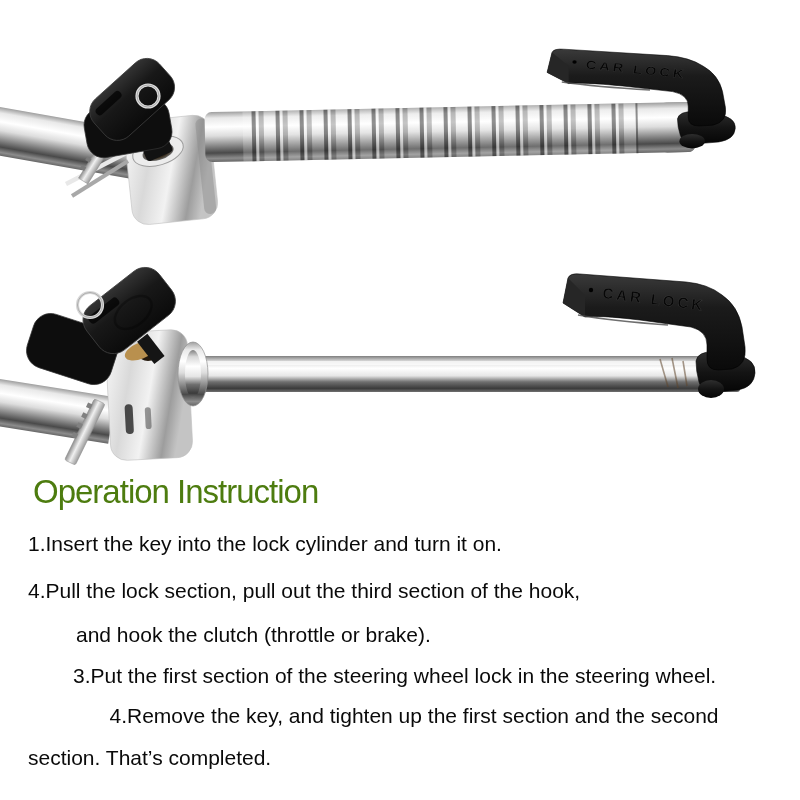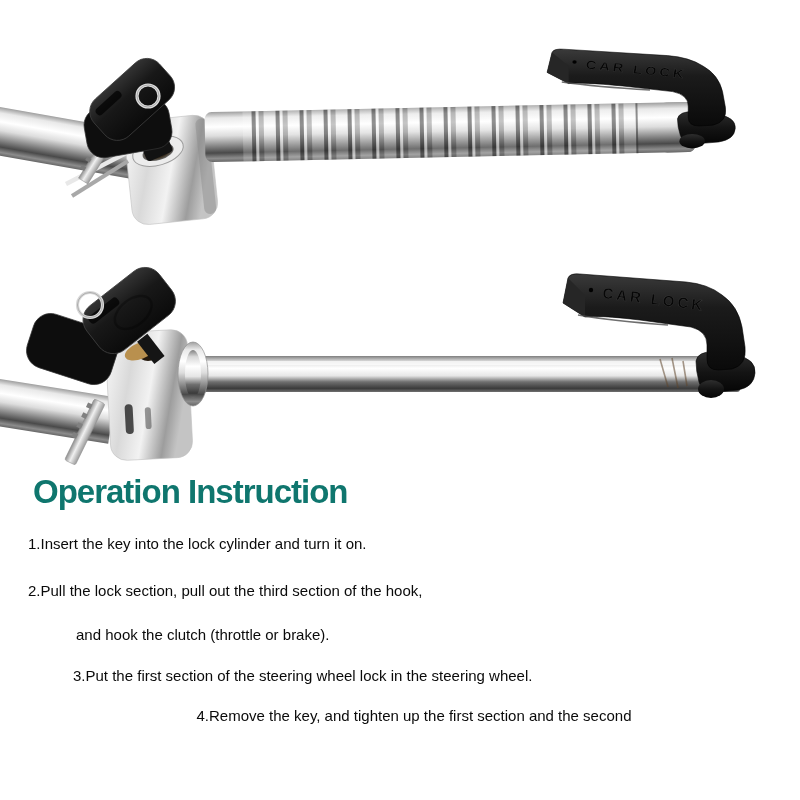--- a/index.html
+++ b/index.html
@@ -12,7 +12,7 @@
   .instr-title{
     position:absolute;left:33px;top:472px;margin:0;
     font-family:"Liberation Sans", sans-serif;
-    font-size:33px;line-height:40px;font-weight:bold;color:#0f766e;
+    font-size:33px;line-height:40px;font-weight:normal;color:#4d7c0f;
     letter-spacing:-1px;white-space:nowrap;
   }
   .instr-line{

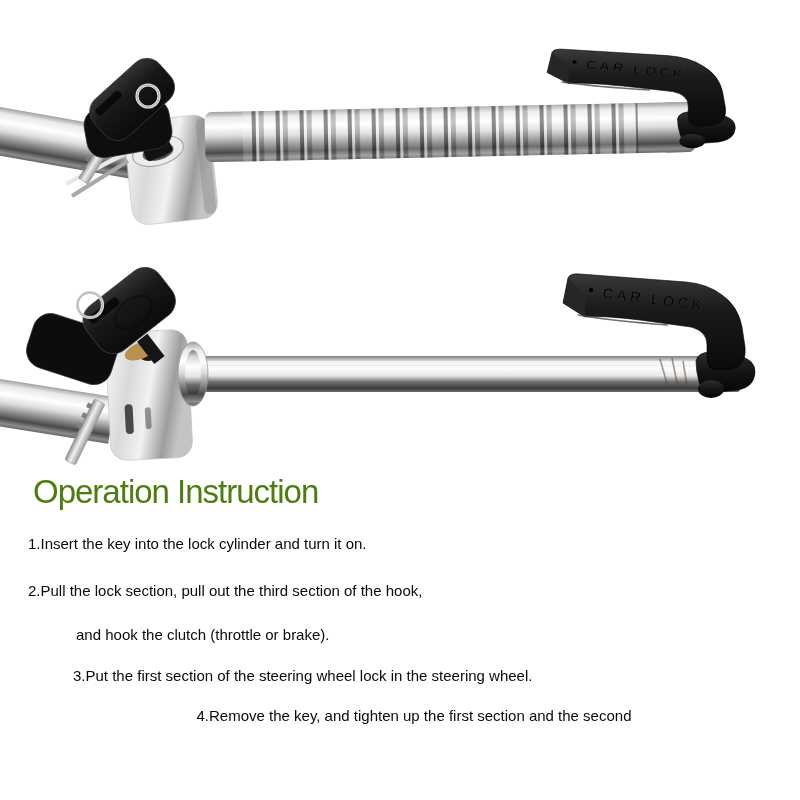--- a/index.html
+++ b/index.html
@@ -18,7 +18,7 @@
   .instr-line{
     position:absolute;left:28px;width:772px;
     font-family:"Liberation Sans", sans-serif;
-    font-size:15px;line-height:26px;color:#0a0a0a;white-space:nowrap;
+    font-size:21px;line-height:26px;color:#0a0a0a;white-space:nowrap;
   }
   .instr-line:nth-of-type(1){top:531px;}
   .instr-line:nth-of-type(2){top:578px;}

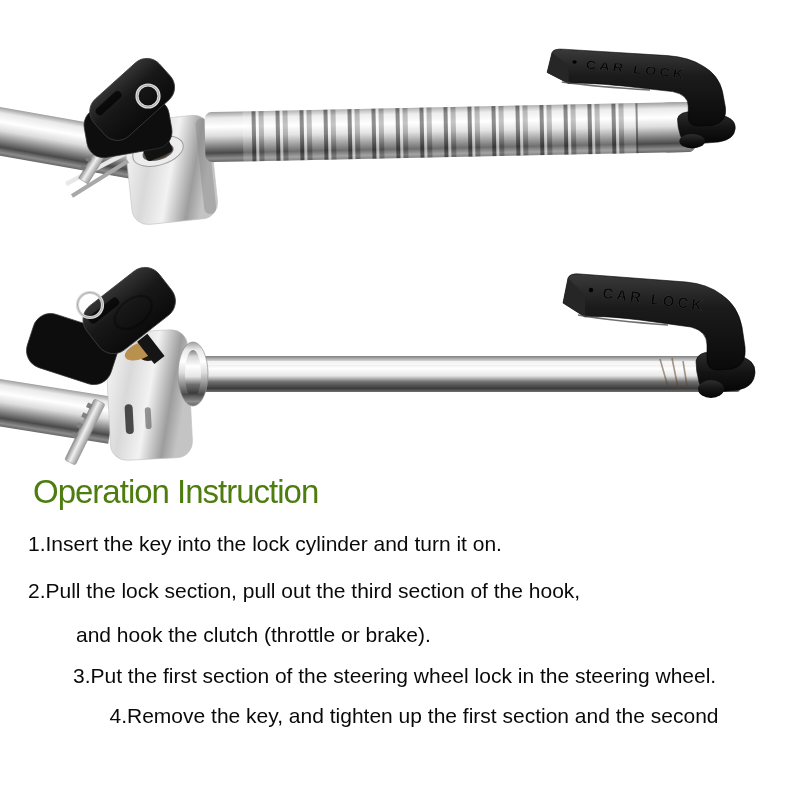--- a/index.html
+++ b/index.html
@@ -202,7 +202,7 @@
   <div class="instructions">
     <h1 class="instr-title">Operation Instruction</h1>
     <div class="instr-line">1.Insert the key into the lock cylinder and turn it on.</div>
-    <div class="instr-line">2.Pull the lock section, pull out the third section of the hook,</div>
+    <div class="instr-line">4.Pull the lock section, pull out the third section of the hook,</div>
     <div class="instr-line">and hook the clutch (throttle or brake).</div>
     <div class="instr-line">3.Put the first section of the steering wheel lock in the steering wheel.</div>
     <div class="instr-line">4.Remove the key, and tighten up the first section and the second</div>

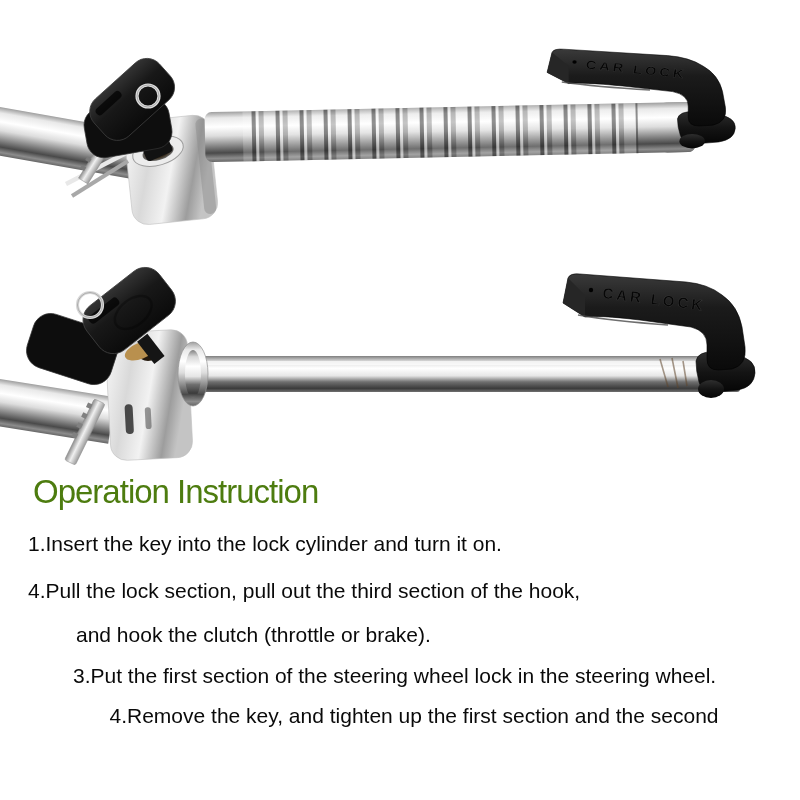--- a/index.html
+++ b/index.html
@@ -206,6 +206,7 @@
     <div class="instr-line">and hook the clutch (throttle or brake).</div>
     <div class="instr-line">3.Put the first section of the steering wheel lock in the steering wheel.</div>
     <div class="instr-line">4.Remove the key, and tighten up the first section and the second</div>
+    <div class="instr-line">section. That’s completed.</div>
   </div>
 
 </div>

